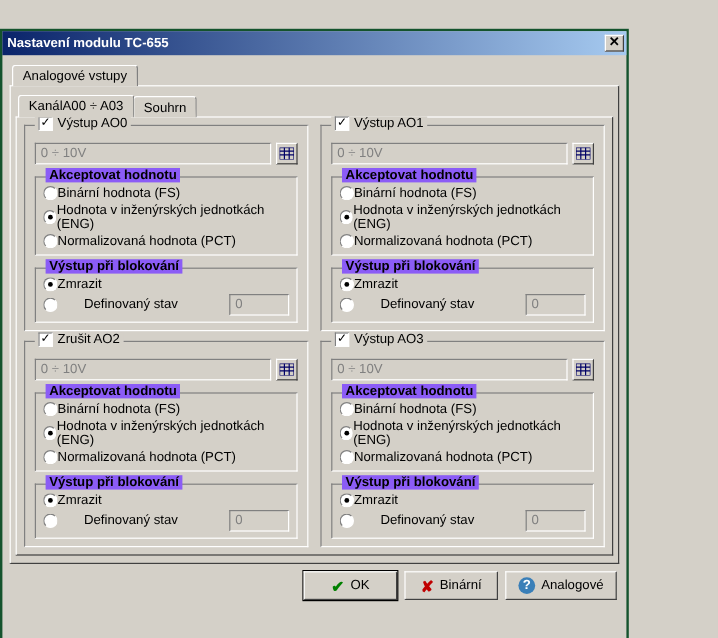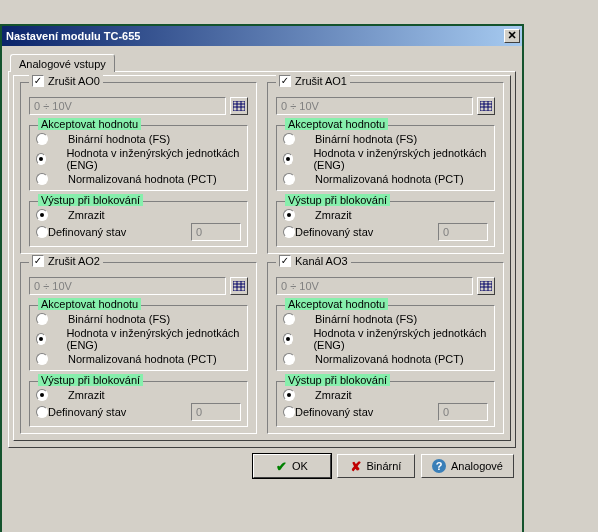--- a/index.html
+++ b/index.html
@@ -254,6 +254,14 @@
 
     <div class="tabpane">
 
+      <div class="tabstrip inner-tabstrip">
+        <div class="tab active">
+          <span>KanálA00 ÷ A03</span>
+        </div>
+        <div class="tab inactive">
+          <span>Souhrn</span>
+        </div>
+      </div>
 
       <div class="inner-pane">
         <div class="grid2">

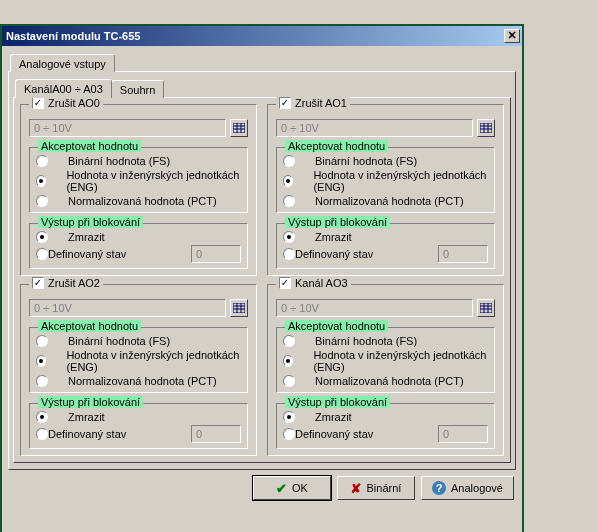--- a/index.html
+++ b/index.html
@@ -271,7 +271,7 @@
               <span class="chk">
                 <span>✓</span>
               </span>
-              <span>Zrušit AO0</span>
+              <span>Výstup AO0</span>
             </div>
             <div class="range-row">
               <div class="range-input">0 ÷ 10V</div>

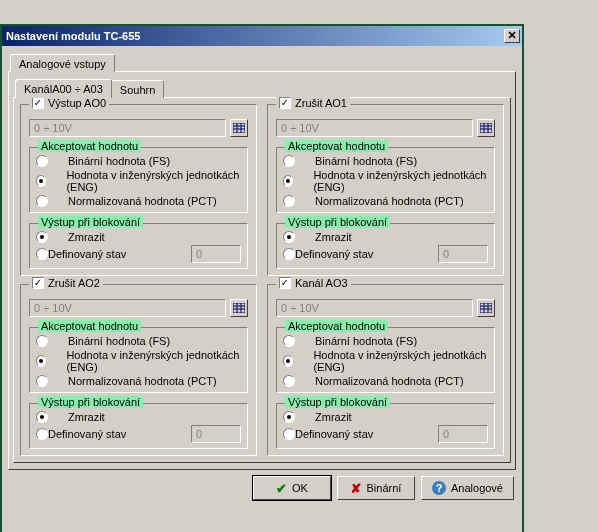--- a/index.html
+++ b/index.html
@@ -323,7 +323,7 @@
               <span class="chk">
                   <span>✓</span>
                 </span>
-              <span>Zrušit AO1</span>
+              <span>Výstup AO1</span>
             </div>
             <div class="range-row">
               <div class="range-input">0 ÷ 10V</div>

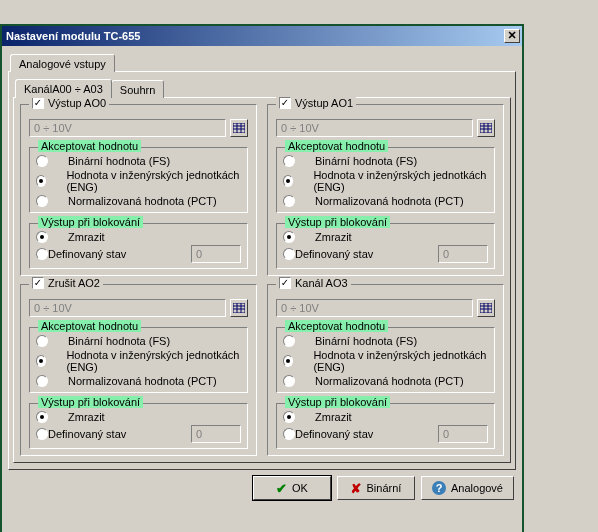--- a/index.html
+++ b/index.html
@@ -167,8 +167,9 @@
   .subgroup .sg-legend {
     position:absolute;
     top:-8px; left:8px;
-    background:#86efac;
+    background:#8b5cf6;
     padding:0 3px;
+    font-weight:bold;
   }
   .radio-row {
     display:flex;

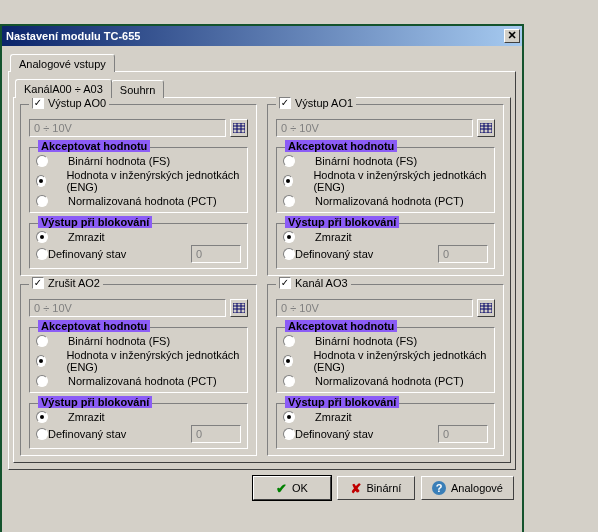--- a/index.html
+++ b/index.html
@@ -174,7 +174,7 @@
   .radio-row {
     display:flex;
     align-items:center;
-    gap:20px;
+    gap:0;
     padding:1px 0;
   }
   .radio {

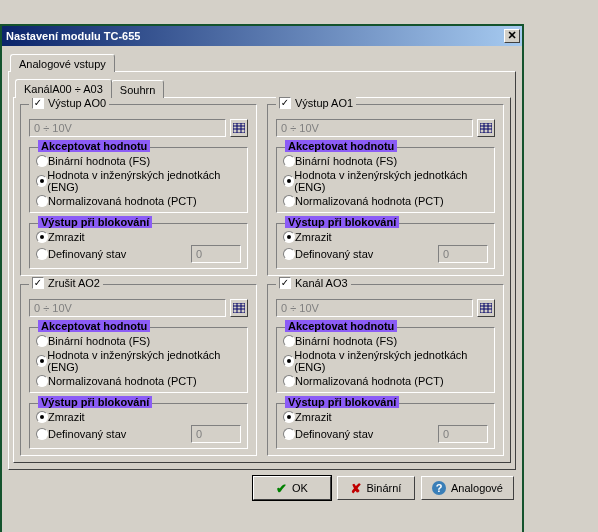--- a/index.html
+++ b/index.html
@@ -191,7 +191,7 @@
   .radio .dot {
     width:4px; height:4px; border-radius:50%; background:#000;
   }
-  .defstate-row { display:flex; align-items:center; gap:0; }
+  .defstate-row { display:flex; align-items:center; gap:22px; }
   .defstate-input {
     width:50px; height:18px;
     background:#d4d0c8;

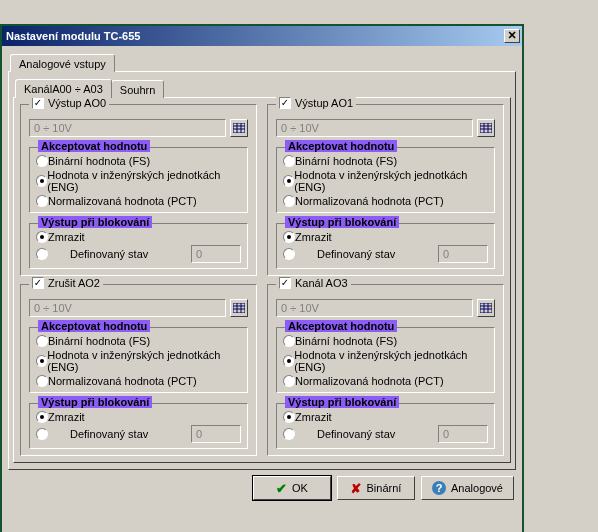--- a/index.html
+++ b/index.html
@@ -428,7 +428,7 @@
               <span class="chk">
                   <span>✓</span>
                 </span>
-              <span>Kanál AO3</span>
+              <span>Výstup AO3</span>
             </div>
             <div class="range-row">
               <div class="range-input">0 ÷ 10V</div>

